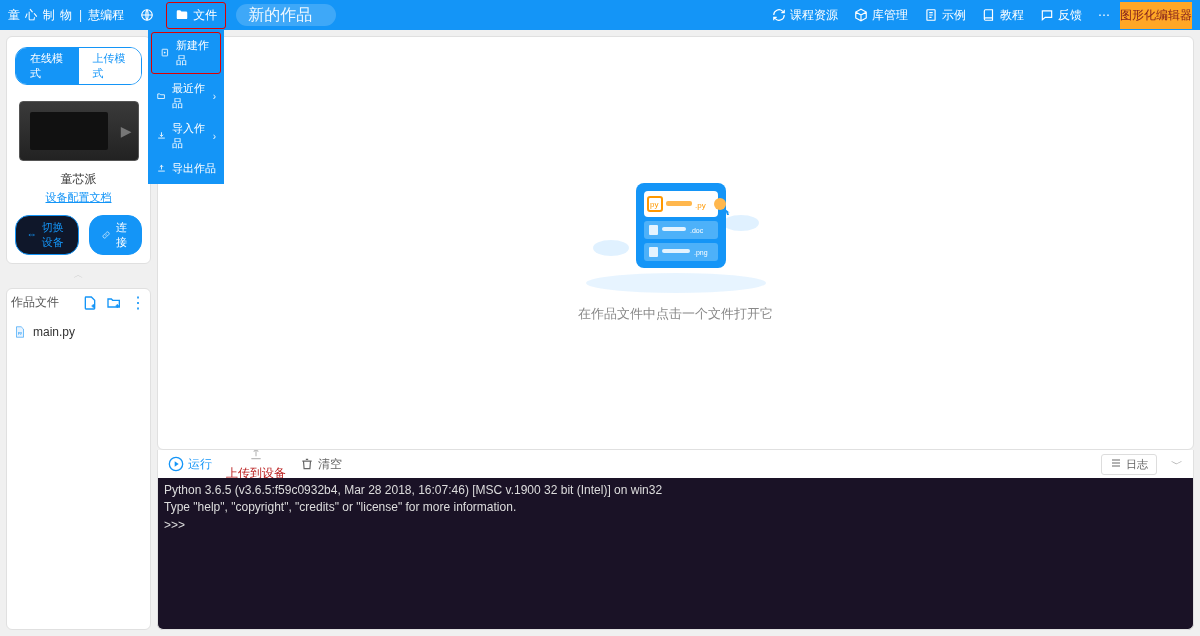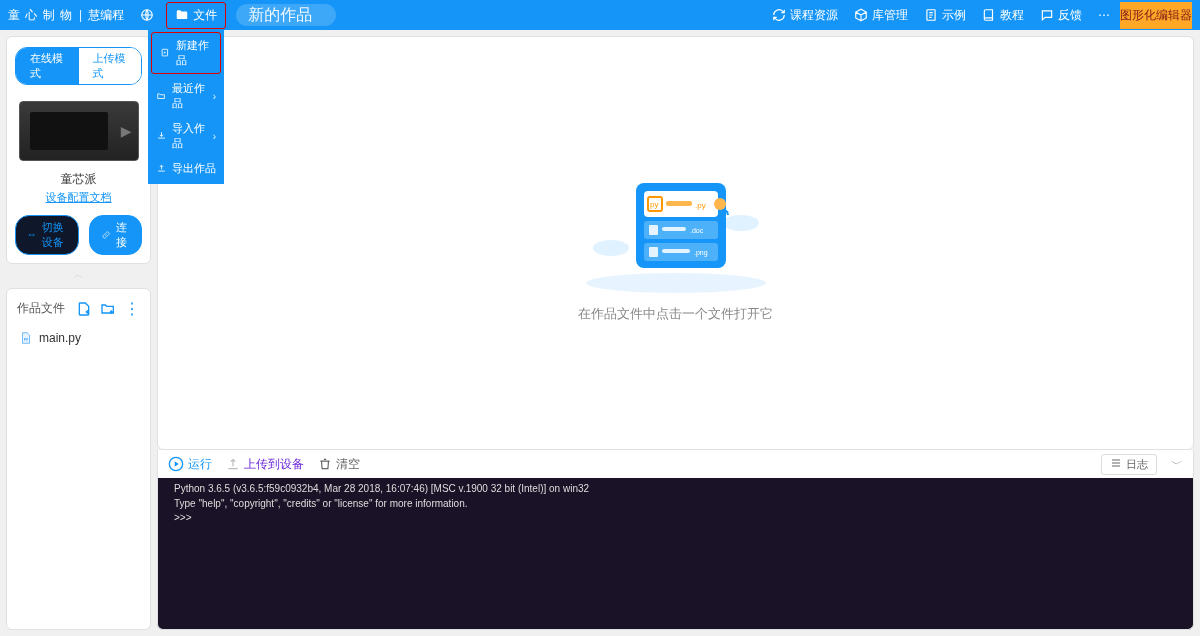--- a/index.html
+++ b/index.html
@@ -45,7 +45,7 @@
 .pill-btn.primary { background: #1495f7; color: #fff; }
 .collapse-handle{text-align:center;color:#ccc;font-size:10px;margin-top:-2px;cursor:pointer;}
 
-.files-card { flex: 1; padding: 10px; }
+.files-card { flex: 1; padding: 4px; }
 .files-hdr { display: flex; align-items: center; justify-content: space-between; margin-bottom: 10px; }
 .files-title { font-size: 12px; color: #555; }
 .files-actions { display: flex; gap: 8px; align-items: center; }

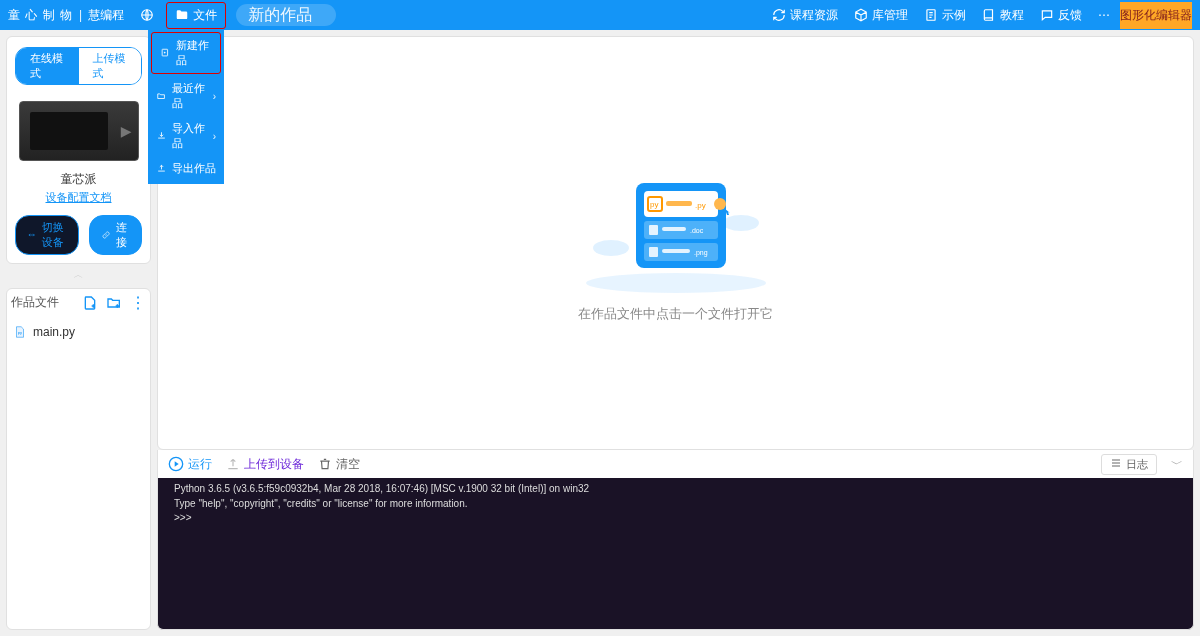--- a/index.html
+++ b/index.html
@@ -60,7 +60,7 @@
 
 .console-bar { height: 28px; background: #fff; border-left: 1px solid #e0e0e0; border-right: 1px solid #e0e0e0; display: flex; align-items: center; padding: 0 10px; font-size: 12px; color: #888; gap: 14px; }
 .run-btn { color: #1495f7; display: inline-flex; align-items: center; gap: 4px; cursor: pointer; }
-.console-bar .disabled{color:#6d28d9;cursor:not-allowed;}
+.console-bar .disabled{color:#b91c1c;cursor:not-allowed;flex-direction:column;}
 .cb-spacer{flex:1;}
 .log-sel{display:inline-flex;align-items:flex-start;gap:4px;border:1px solid #ddd;padding:2px 8px;border-radius:3px;font-size:11px;color:#666;cursor:pointer;}
 

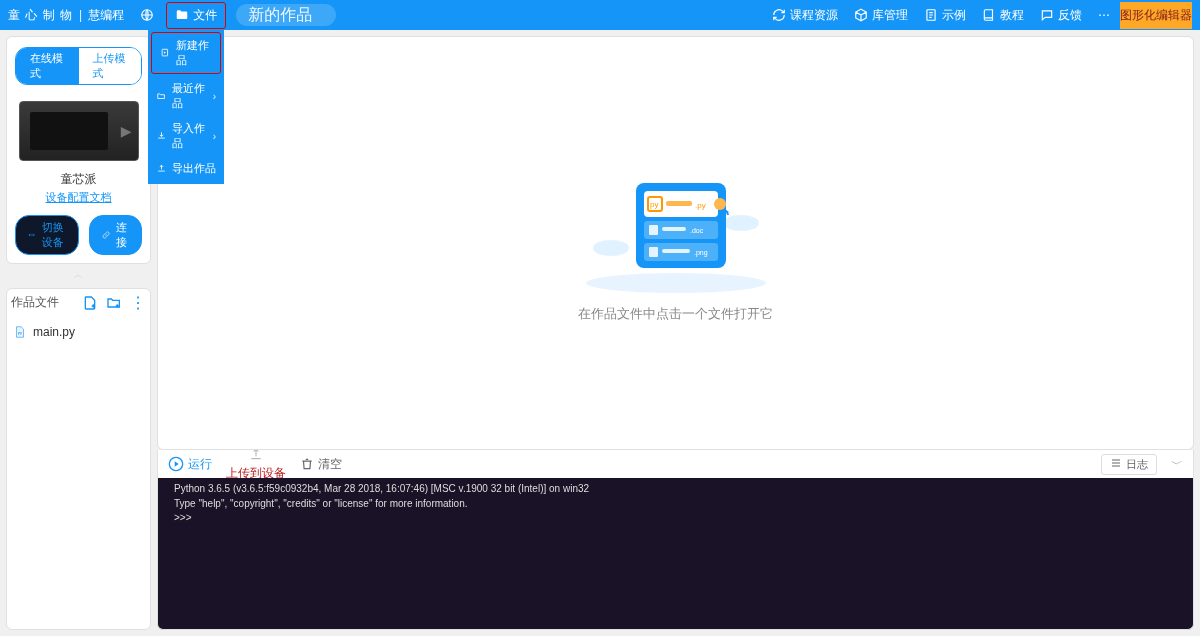--- a/index.html
+++ b/index.html
@@ -64,7 +64,7 @@
 .cb-spacer{flex:1;}
 .log-sel{display:inline-flex;align-items:flex-start;gap:4px;border:1px solid #ddd;padding:2px 8px;border-radius:3px;font-size:11px;color:#666;cursor:pointer;}
 
-.terminal { flex: 0 0 152px; background: #1a1226; color: #ddd; font-family: Consolas, monospace; font-size: 10px; padding: 4px 16px; line-height: 1.45; white-space: pre-wrap; border: 1px solid #e0e0e0; border-top: none; border-radius: 0 0 6px 6px; }
+.terminal { flex: 0 0 152px; background: #1a1226; color: #ddd; font-family: Consolas, monospace; font-size: 12px; padding: 4px 6px; line-height: 1.45; white-space: pre-wrap; border: 1px solid #e0e0e0; border-top: none; border-radius: 0 0 6px 6px; }
 </style>
 </head>
 <body>

